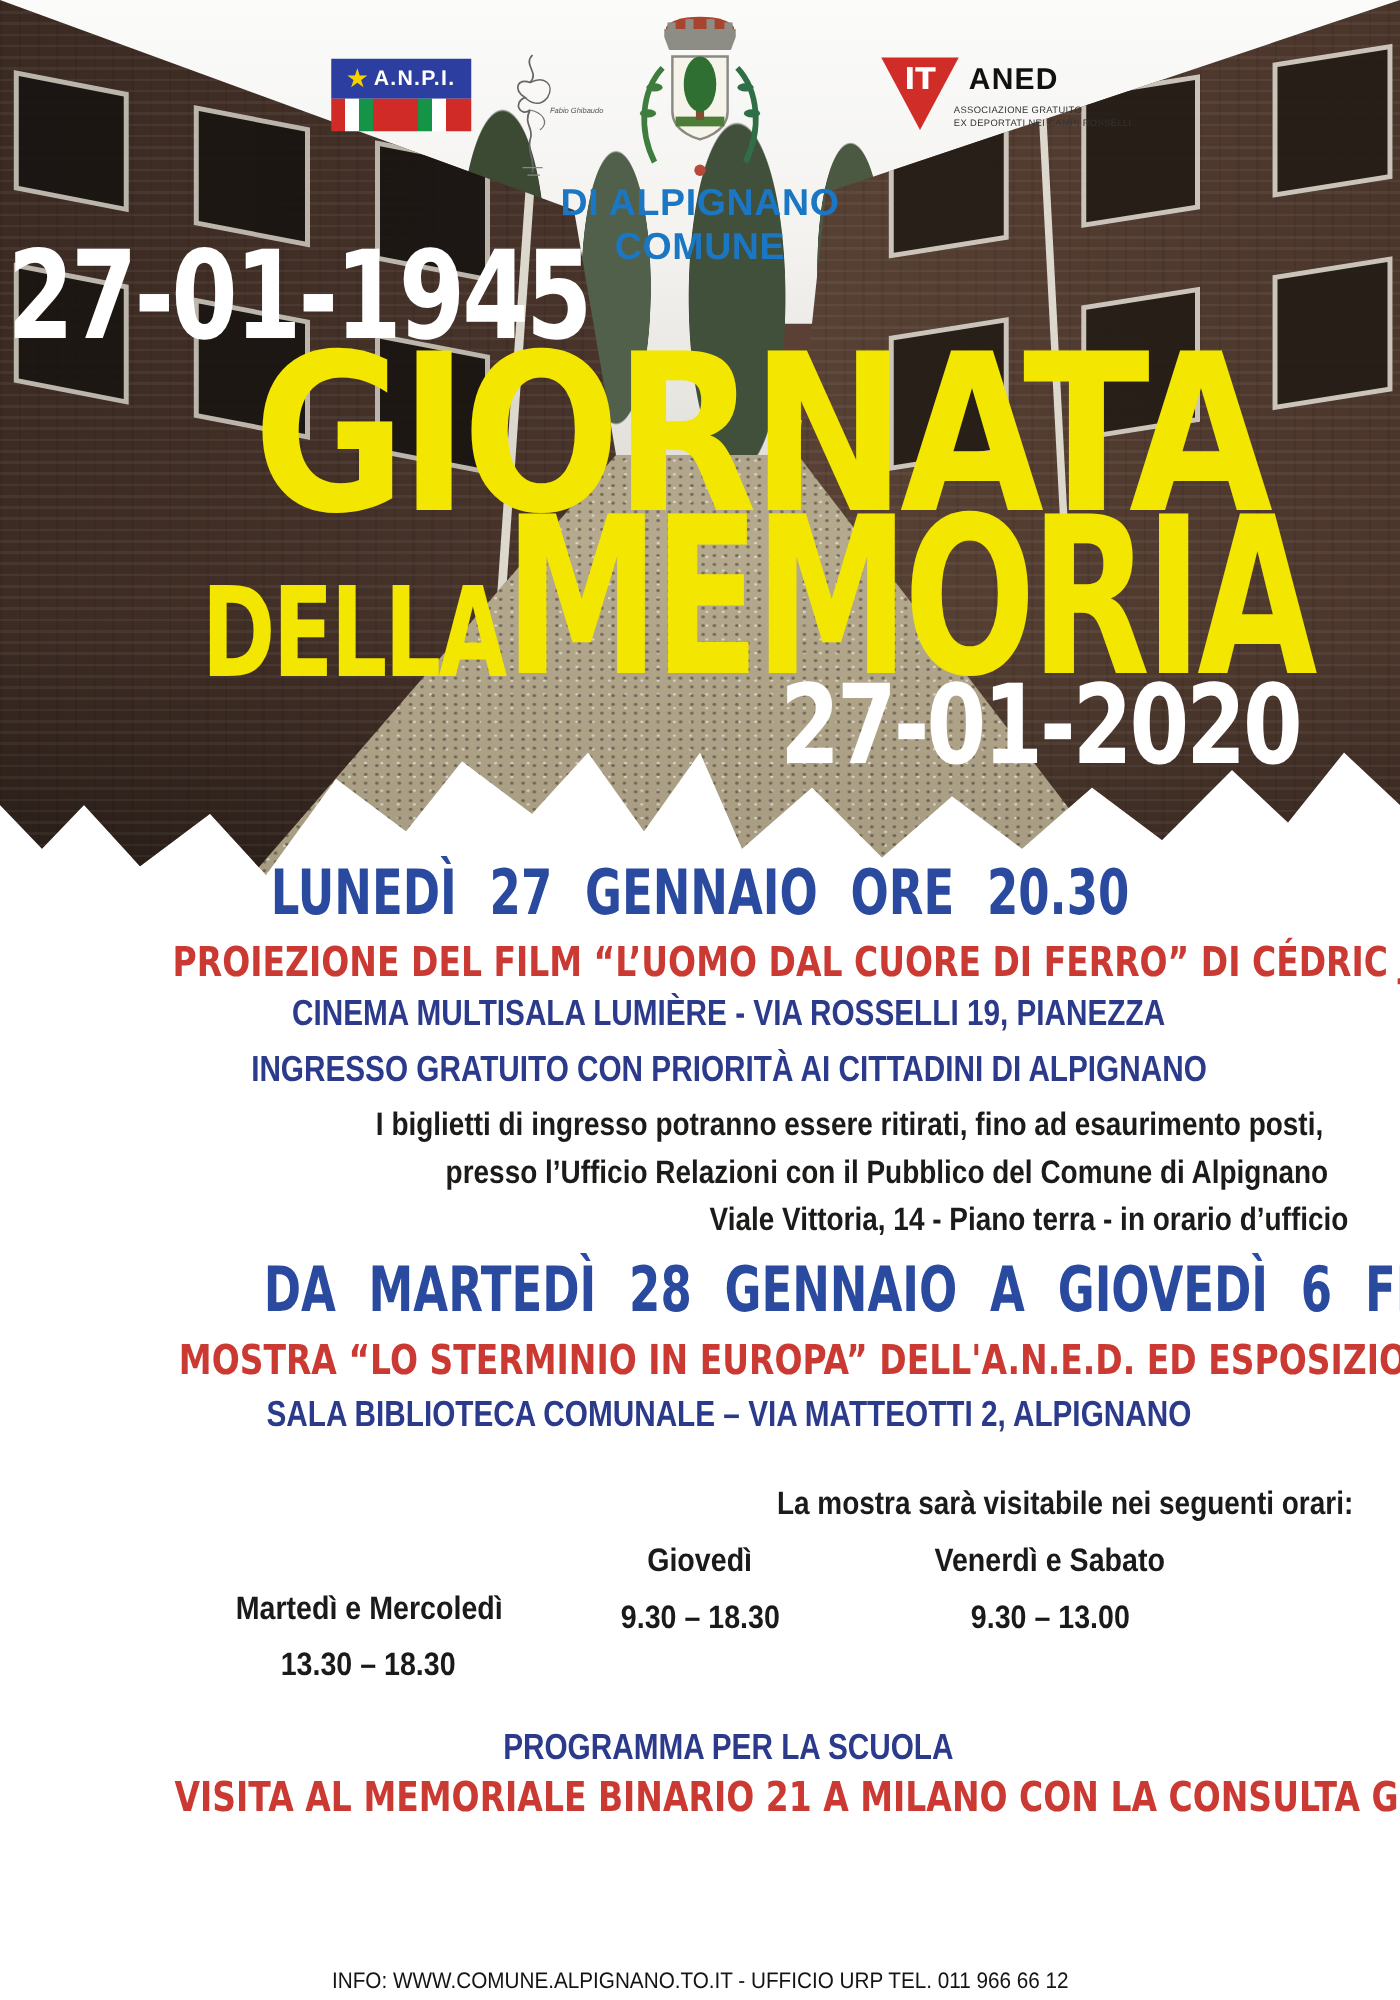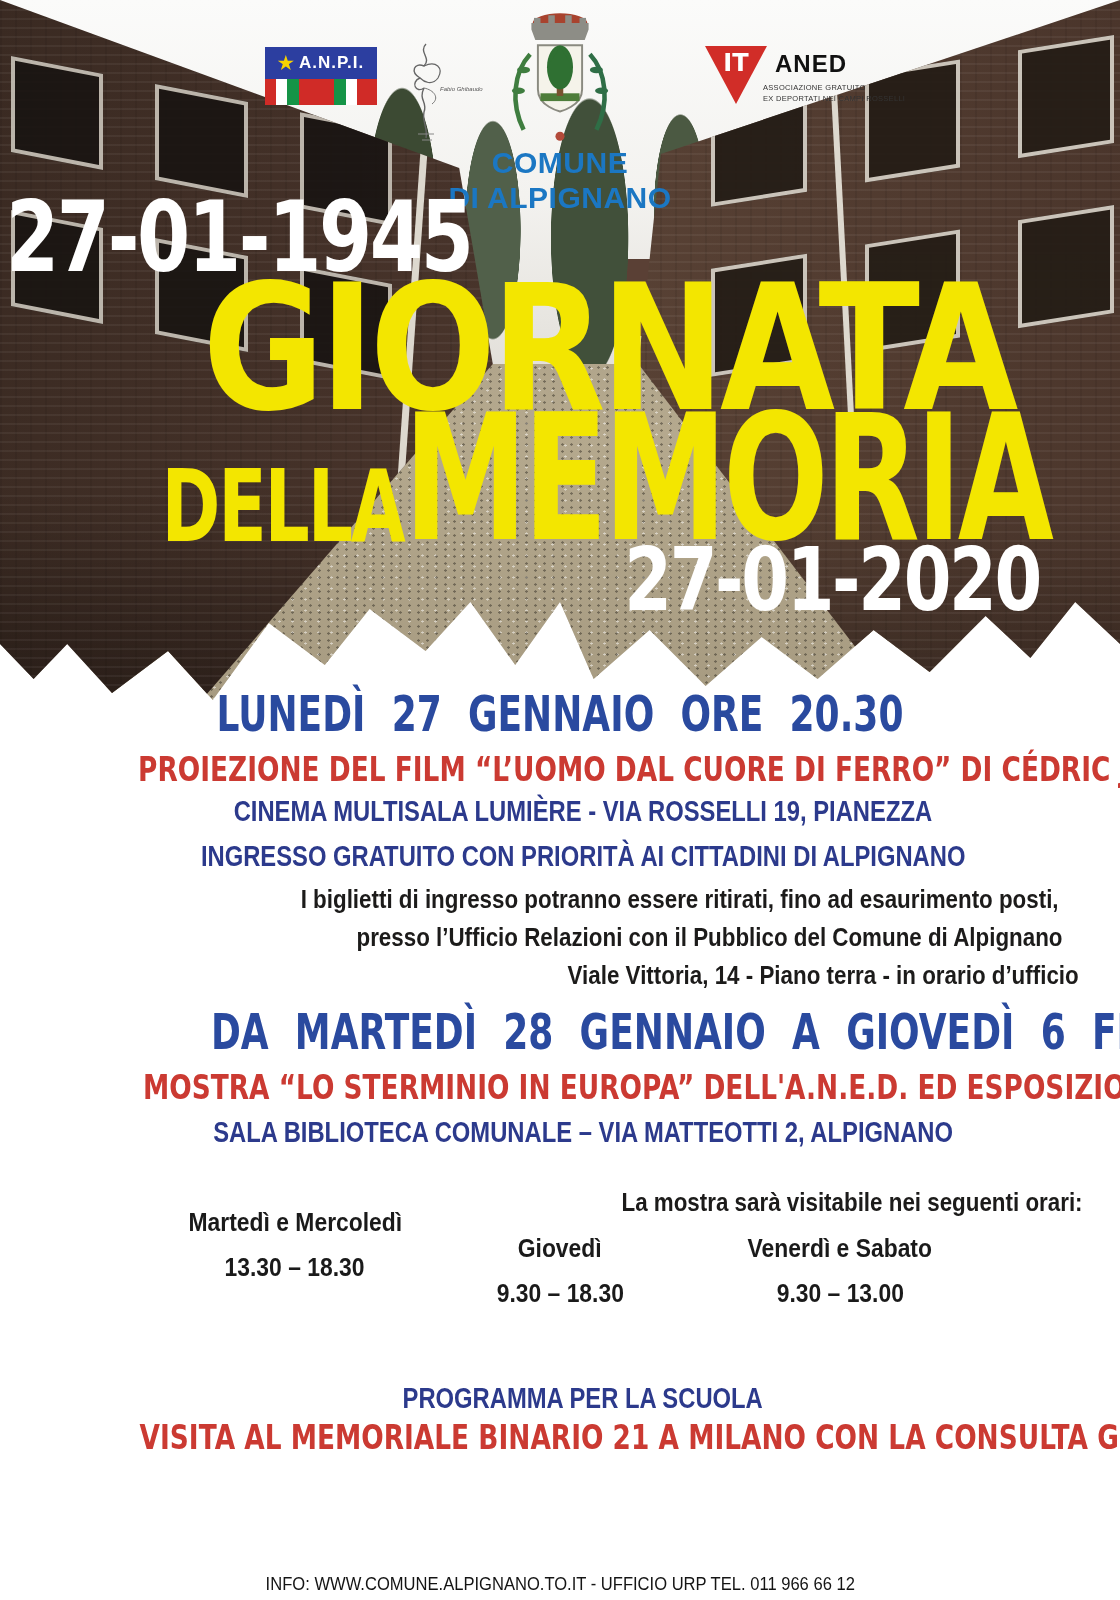--- a/index.html
+++ b/index.html
@@ -180,8 +180,8 @@
       </svg>
     </div>
     <div class="comune-name">
+      <div>DI ALPIGNANO</div>
       <div>COMUNE</div>
-      <div>DI ALPIGNANO</div>
     </div>
 
     <div class="aned">

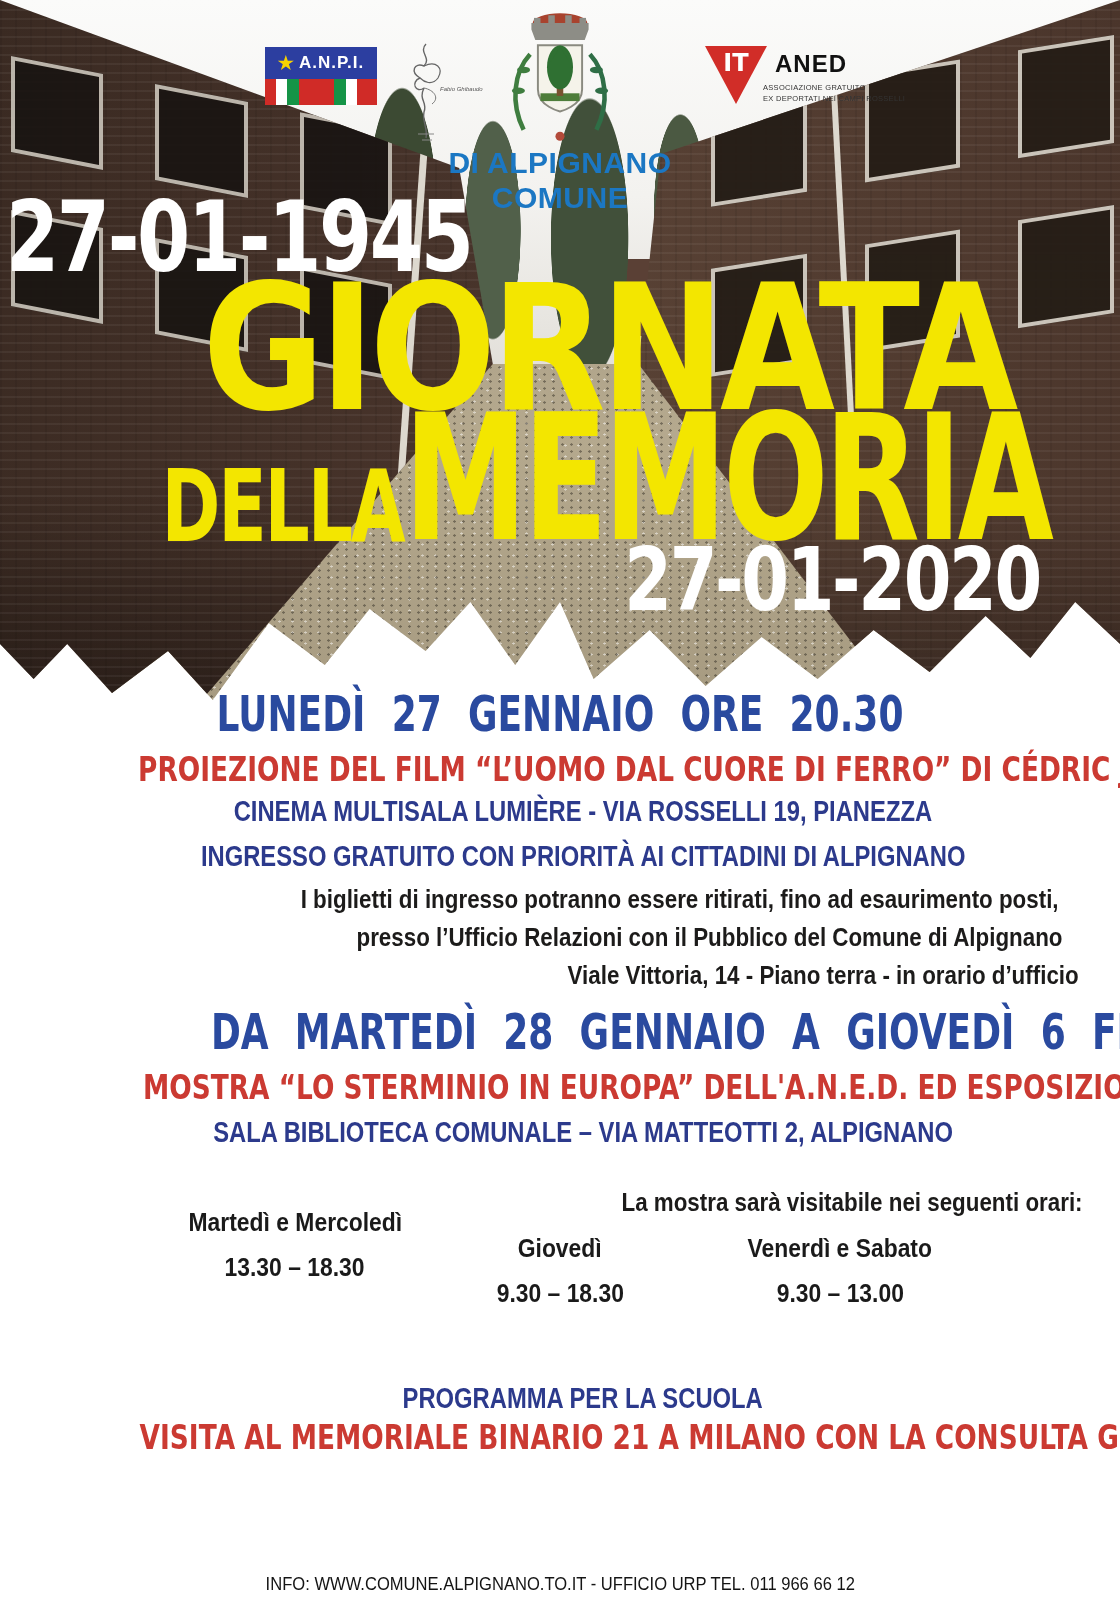--- a/index.html
+++ b/index.html
@@ -237,7 +237,7 @@
   <div class="abs t-body" style="top:1189px">
     <span class="sx">La mostra sarà visitabile nei seguenti orari:</span></div>
 
-  <div class="sched-col" style="left:130px;top:1207px;width:330px">
+  <div class="sched-col" style="left:130px;top:1271px;width:330px">
     <span class="days"><span class="sx">Martedì e Mercoledì</span></span>
     <span class="hours"><span class="sx">13.30 – 18.30</span></span>
   </div>

